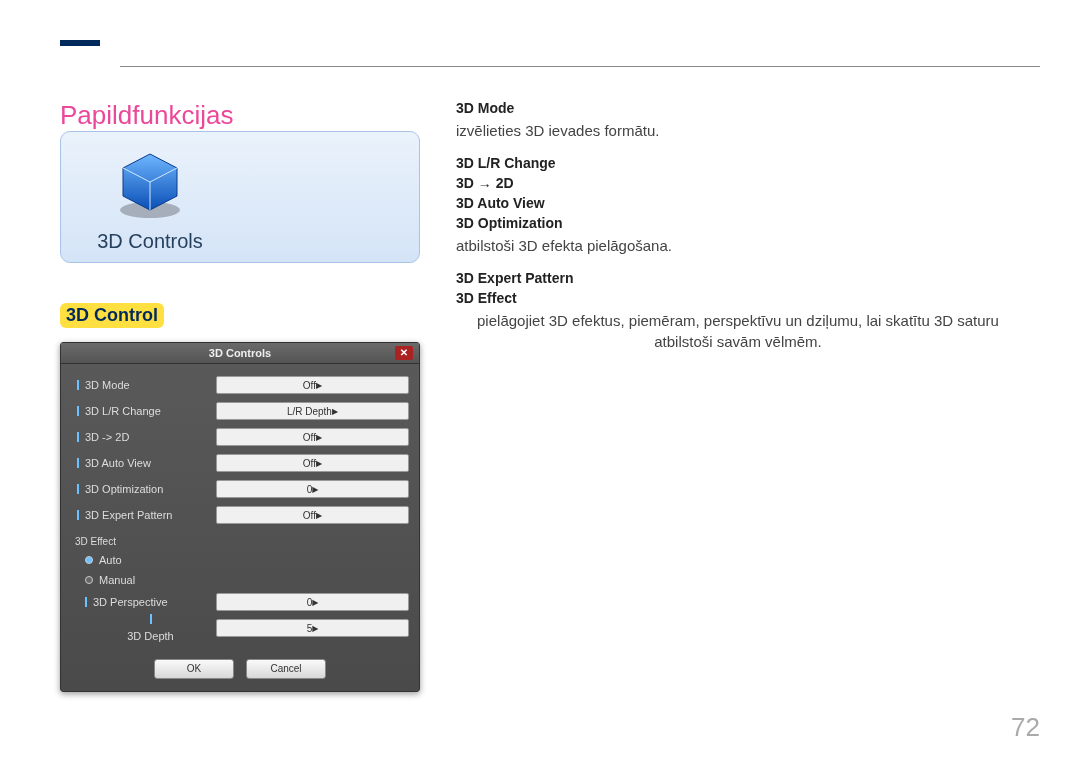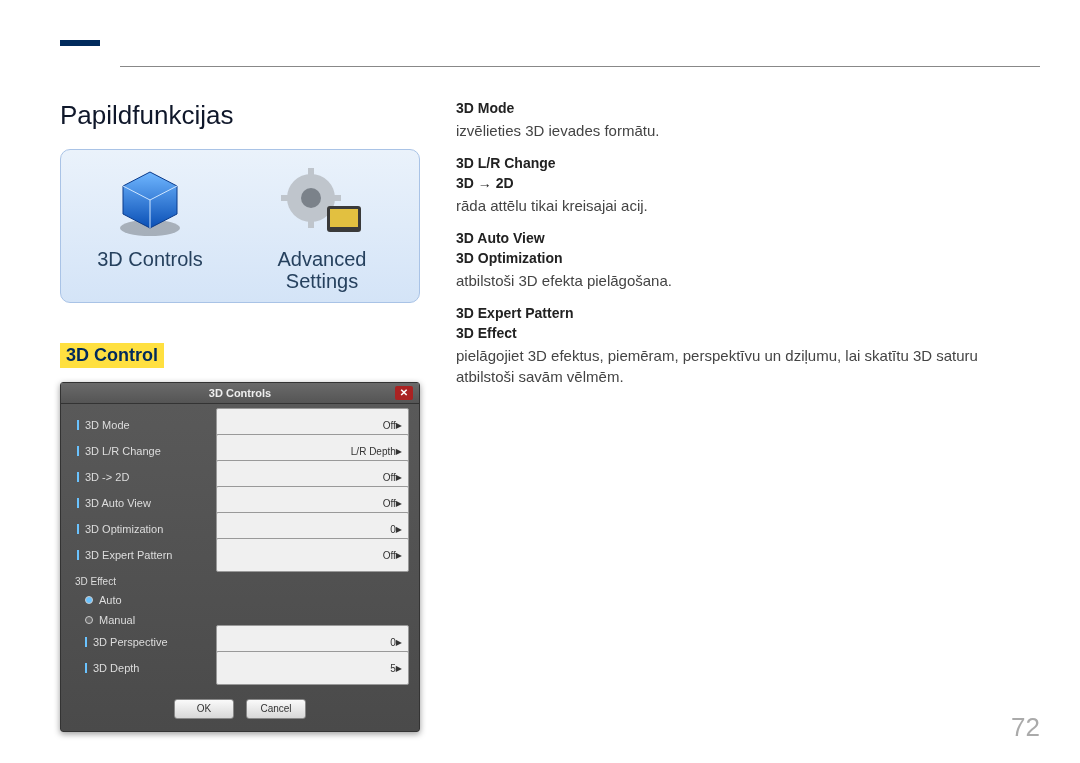--- a/index.html
+++ b/index.html
@@ -37,9 +37,8 @@
 
   .page-title {
     font-size: 26px;
-    color: #0f172a;
+    color: #ec4899;
     font-weight: 400;
-    margin-bottom: 18px;
   }
 
   

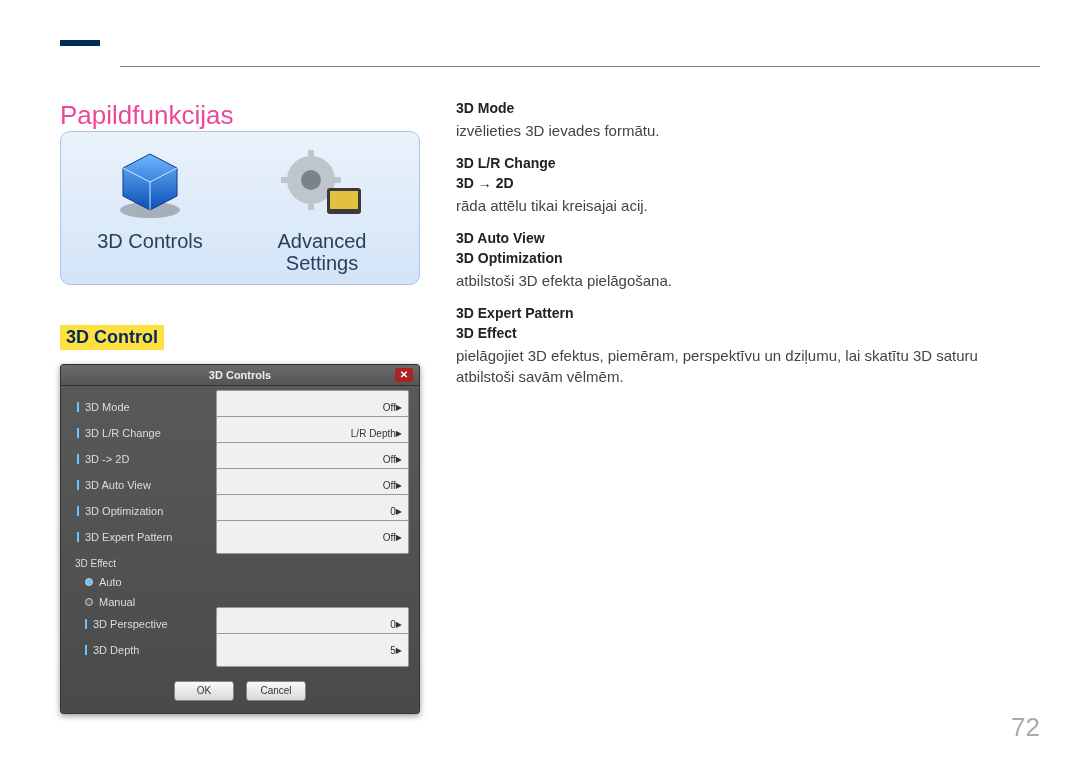--- a/index.html
+++ b/index.html
@@ -377,7 +377,6 @@
       <div class="r-h">3D L/R Change</div>
 
       <div class="r-h">3D → 2D</div>
-      <div class="r-p">rāda attēlu tikai kreisajai acij.</div>
 
       <div class="r-h">3D Auto View</div>
 

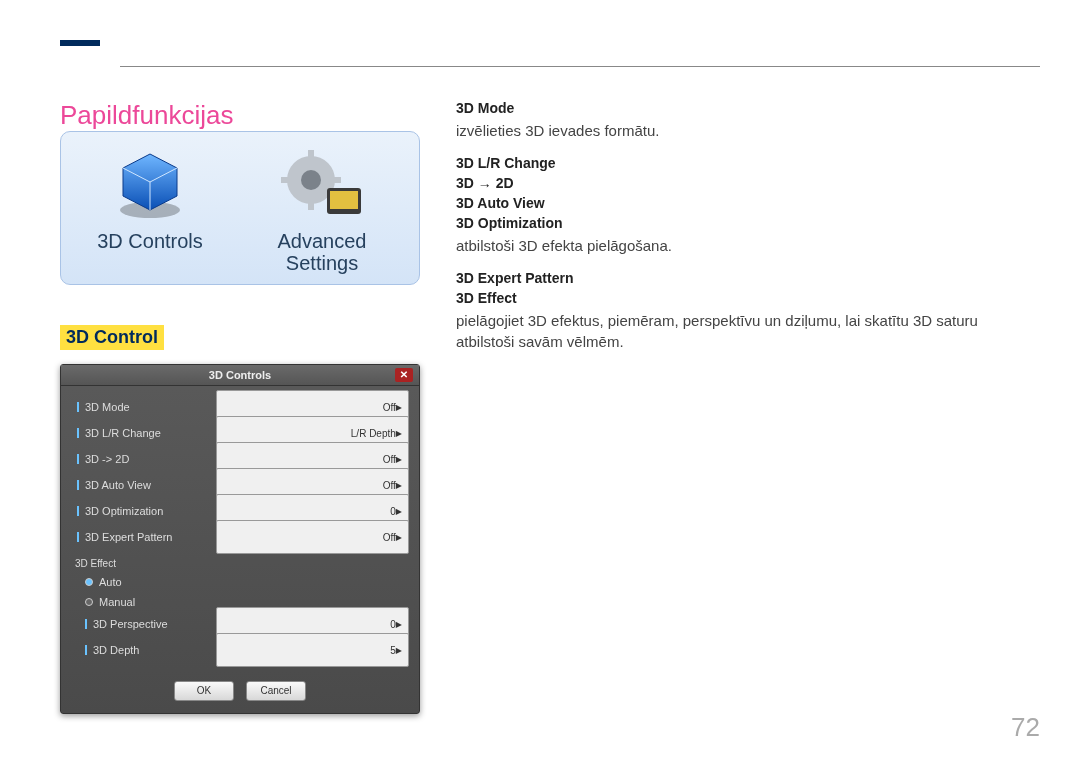--- a/index.html
+++ b/index.html
@@ -243,23 +243,6 @@
           </div>
           <div class="tile-label">3D Controls</div>
         </div>
-        <div class="icon-tile">
-          <div class="tile-icon">
-            <svg width="90" height="80" viewBox="0 0 90 80">
-              <circle cx="34" cy="36" r="24" fill="#bfc5cc"></circle>
-              <circle cx="34" cy="36" r="10" fill="#7b828a"></circle>
-              <g fill="#bfc5cc">
-                <rect x="31" y="6" width="6" height="10"></rect>
-                <rect x="31" y="56" width="6" height="10"></rect>
-                <rect x="4" y="33" width="10" height="6"></rect>
-                <rect x="54" y="33" width="10" height="6"></rect>
-              </g>
-              <rect x="50" y="44" width="34" height="26" rx="3" fill="#3a3a3a"></rect>
-              <rect x="53" y="47" width="28" height="18" fill="#e2c040"></rect>
-            </svg>
-          </div>
-          <div class="tile-label">Advanced Settings</div>
-        </div>
       </div>
 
       <div class="section-heading">3D Control</div>

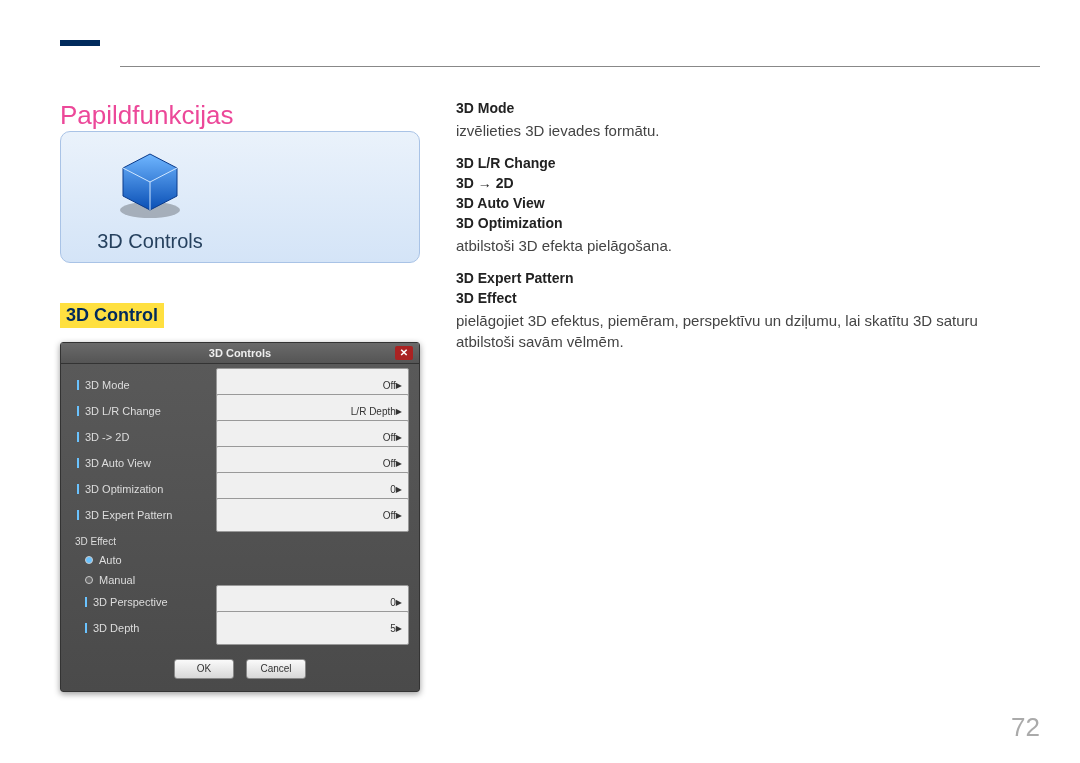--- a/index.html
+++ b/index.html
@@ -78,6 +78,7 @@
     font-size: 18px;
     padding: 2px 6px;
     margin-bottom: 14px;
+    border-radius: 6px;
   }
 
   

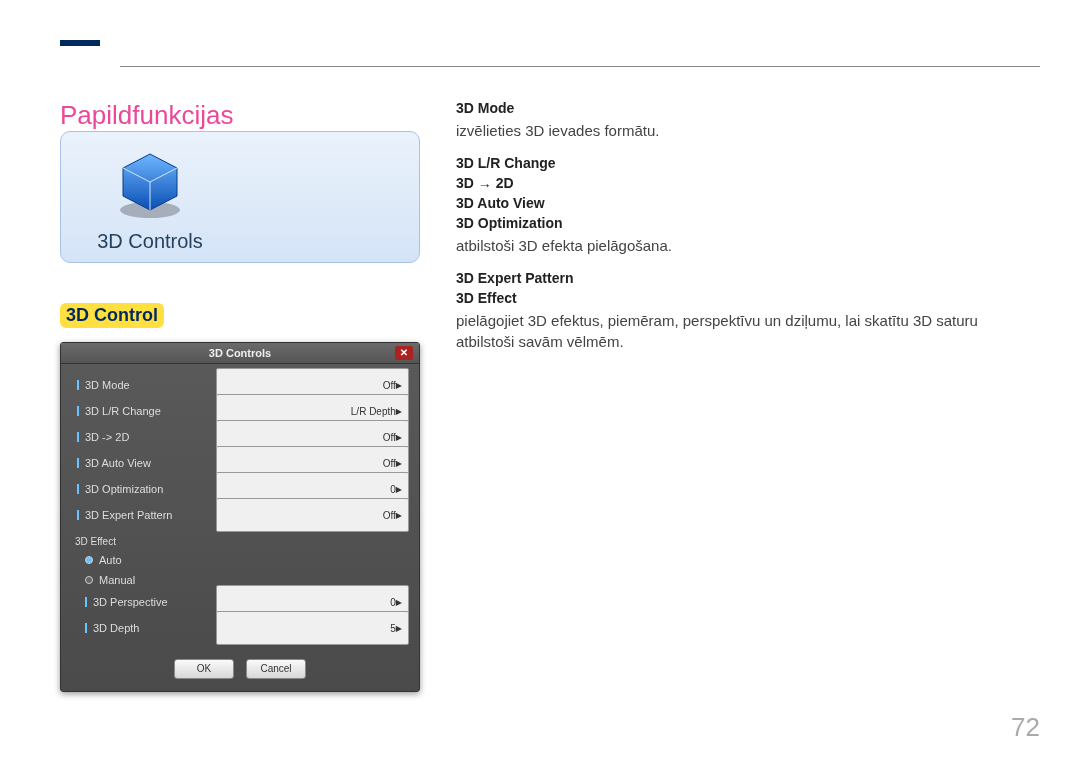--- a/index.html
+++ b/index.html
@@ -370,7 +370,7 @@
       <div class="r-h">3D Expert Pattern</div>
 
       <div class="r-h">3D Effect</div>
-      <div class="r-p" style="margin-bottom:6px;">pielāgojiet 3D efektus, piemēram, perspektīvu un dziļumu, lai skatītu 3D saturu atbilstoši savām vēlmēm.</div>
+      <div class="r-p" style="margin-bottom:6px;text-align:center;">pielāgojiet 3D efektus, piemēram, perspektīvu un dziļumu, lai skatītu 3D saturu atbilstoši savām vēlmēm.</div>
     </div>
   </div>
 

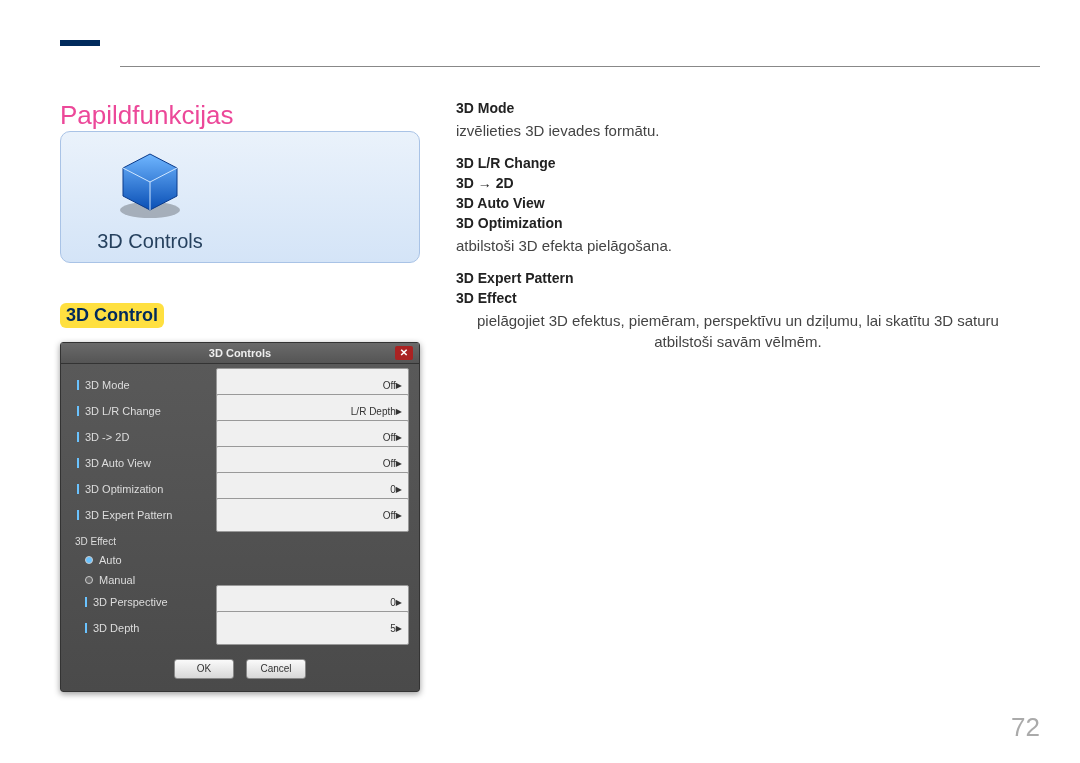--- a/index.html
+++ b/index.html
@@ -136,8 +136,8 @@
     color: #333;
     display: flex;
     align-items: center;
-    justify-content: flex-end;
-    padding: 16px 6px;
+    justify-content: center;
+    padding: 0 6px;
     font-size: 10px;
   }
   .dlg-field .arrow {

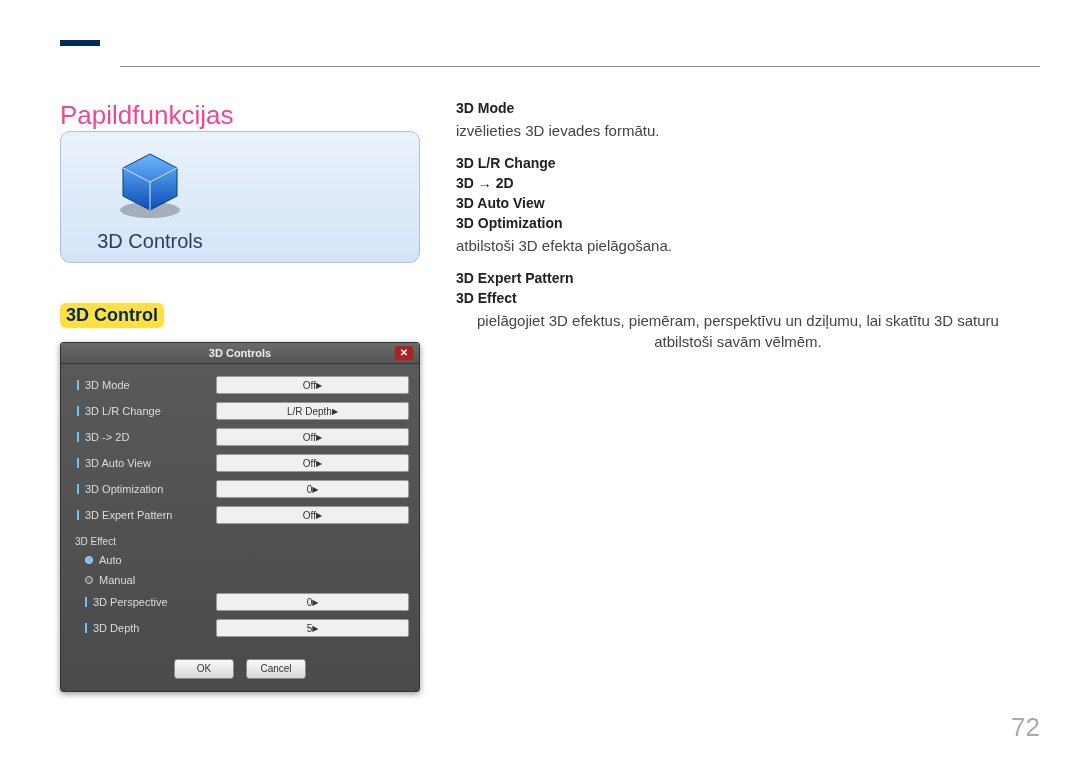--- a/index.html
+++ b/index.html
@@ -337,7 +337,7 @@
               </div>
           </div>
           <div class="dlg-row">
-            <div class="dlg-label" style="padding-left:14px;">
+            <div class="dlg-label" style="padding-left:14px;flex-direction:column;">
                 <span class="bar"></span>
                 <span>3D Depth</span>
               </div>

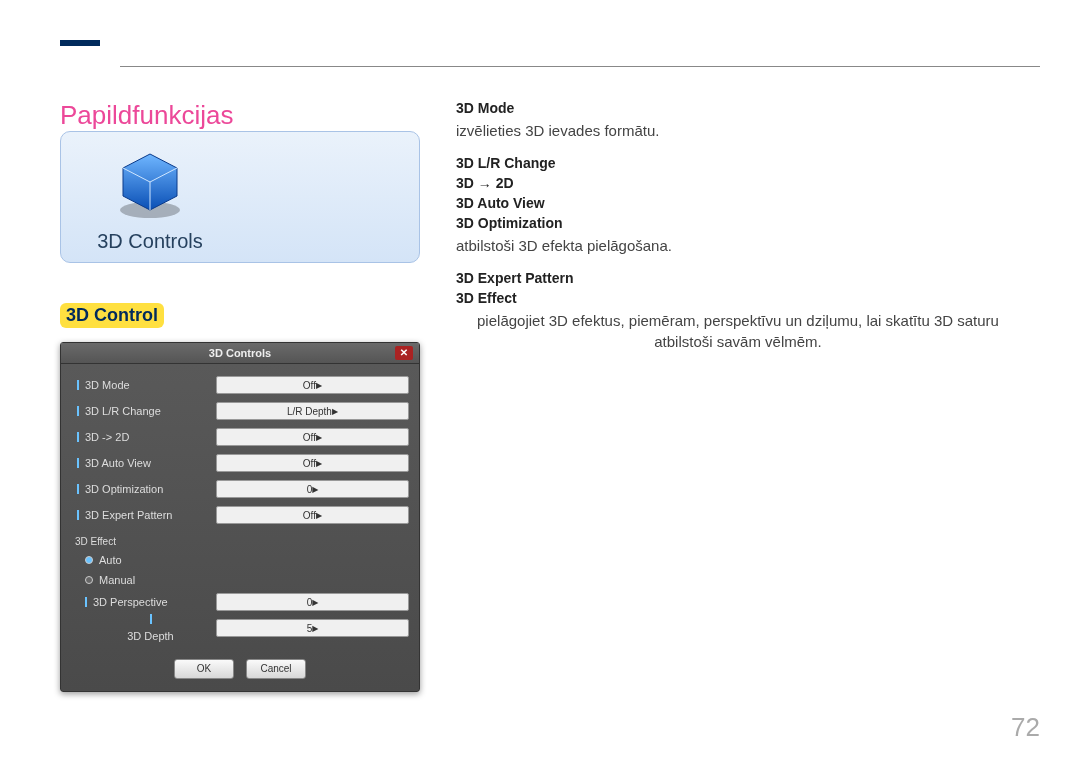--- a/index.html
+++ b/index.html
@@ -170,7 +170,7 @@
     padding: 10px 0 12px 0;
   }
   .dlg-btn {
-    width: 60px; height: 20px;
+    width: 80px; height: 20px;
     background: linear-gradient(#fafafa,#d8d8d8);
     border: 1px solid #888;
     border-radius: 3px;

